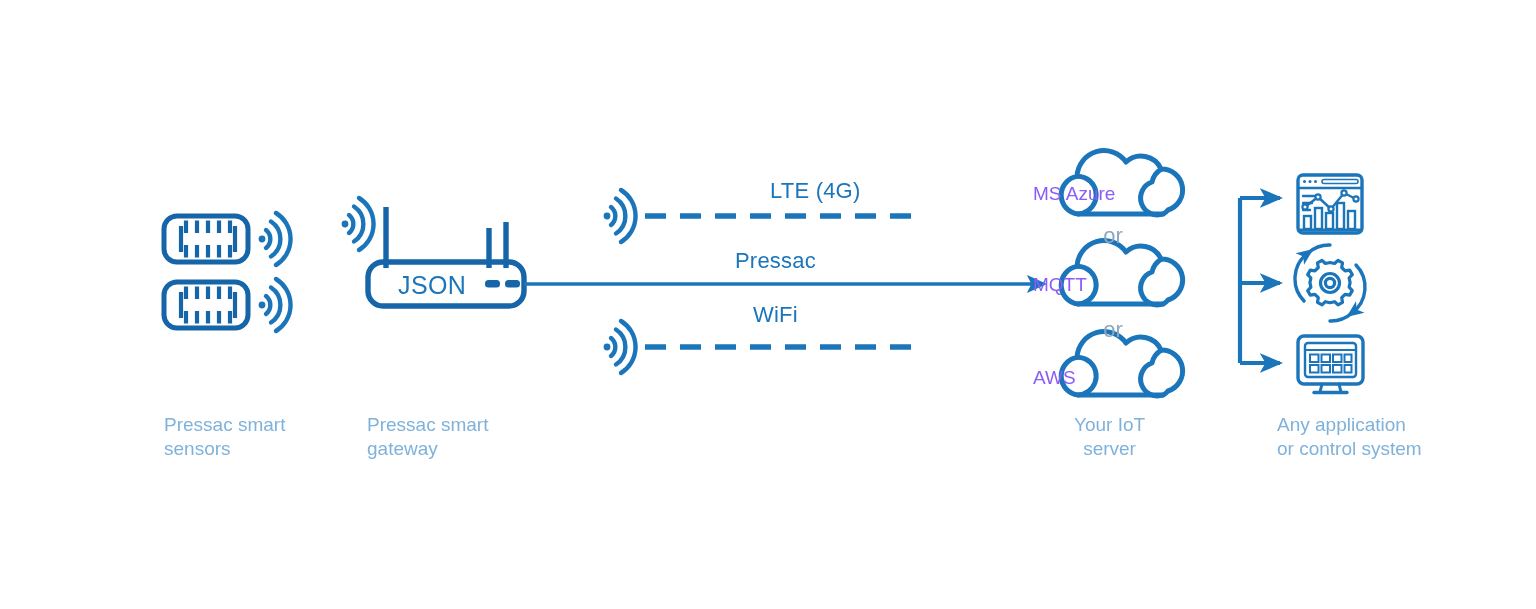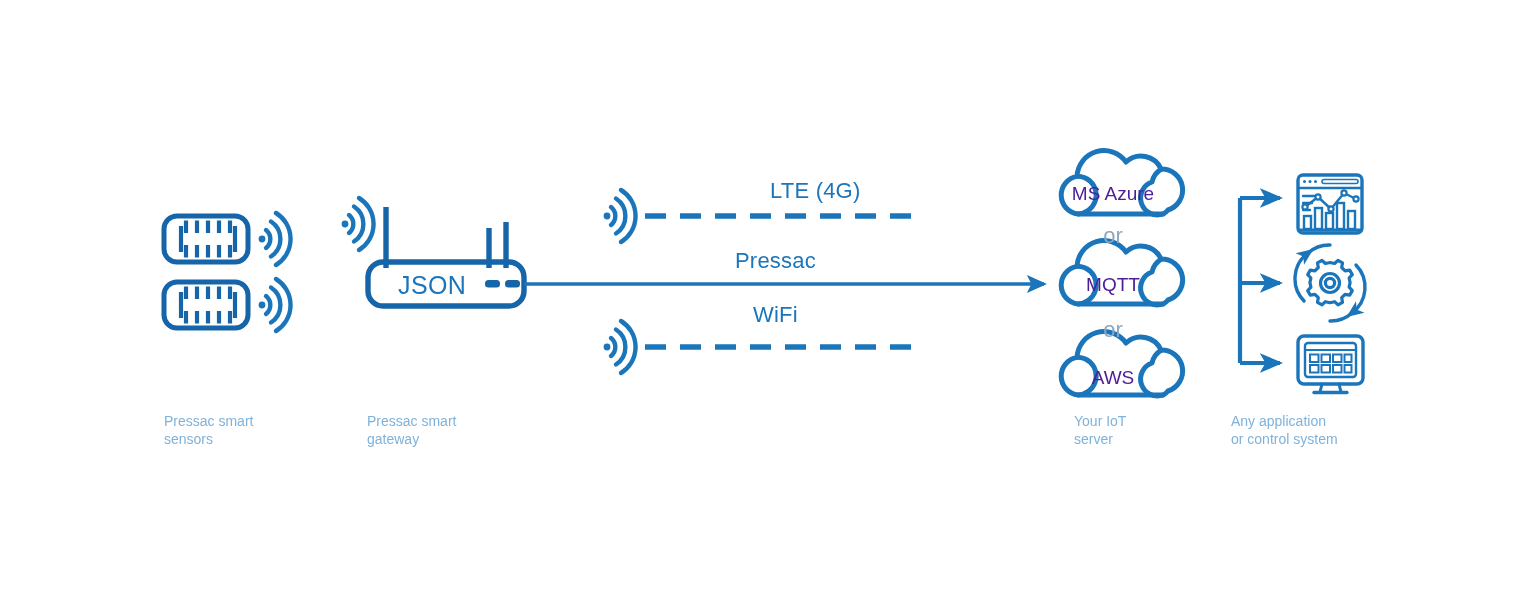--- a/index.html
+++ b/index.html
@@ -41,8 +41,8 @@
   }
   .cloud-label {
     font-size: 19px;
-    color: #4c1d95;
-    text-align: center;
+    color: #8b5cf6;
+    text-align: left;
     width: 160px;
   }
   .or-label {

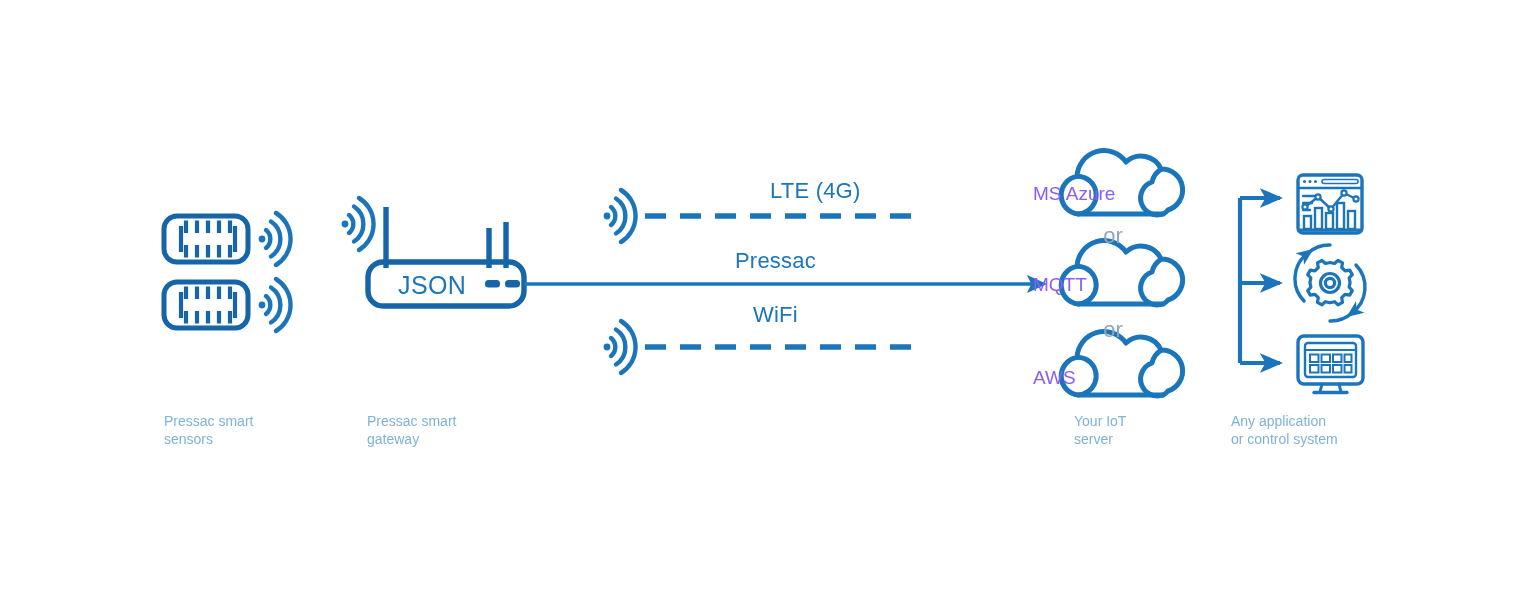--- a/index.html
+++ b/index.html
@@ -57,7 +57,7 @@
     letter-spacing: 0.4px;
   }
   .caption {
-    font-size: 14px;
+    font-size: 19px;
     color: #7fb2da;
     line-height: 1.26;
   }

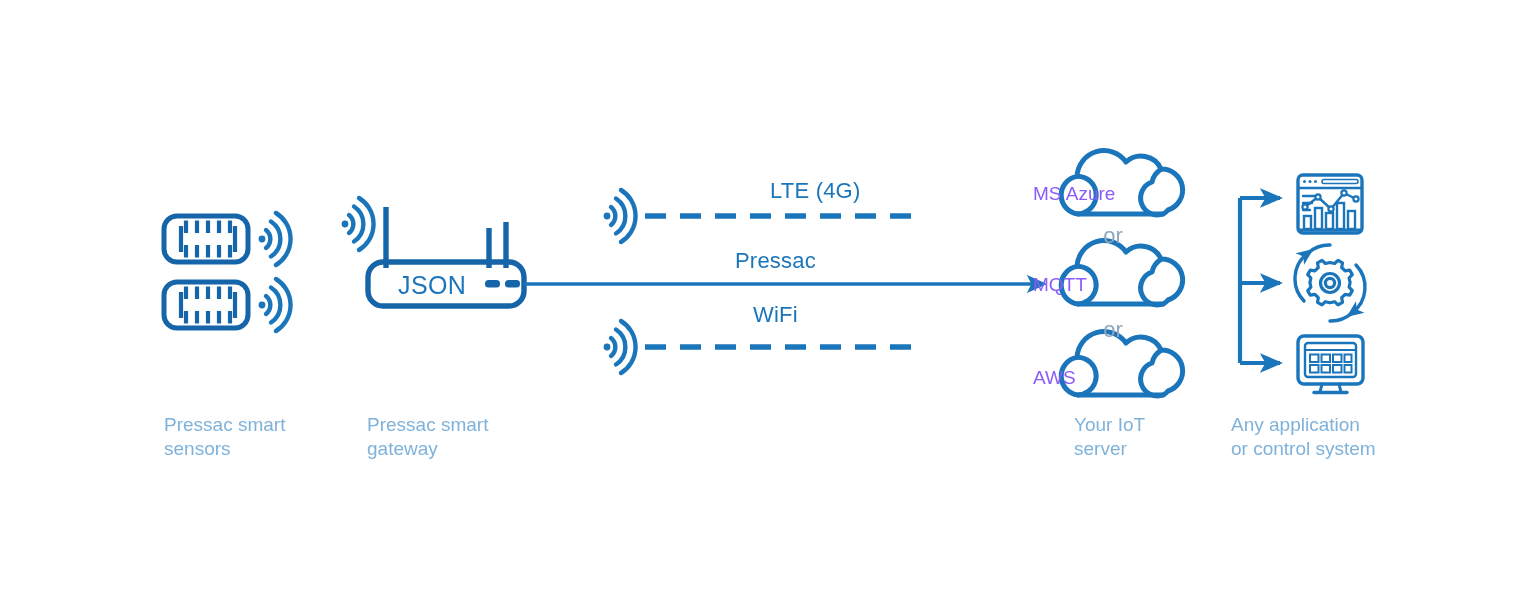--- a/index.html
+++ b/index.html
@@ -270,7 +270,7 @@
 sensors</div>
   <div class="lbl caption" style="left:367px; top:413px;">Pressac smart
 gateway</div>
-  <div class="lbl caption" style="left:1074px; top:413px;">Your IoT
+  <div class="lbl caption" style="left:1074px; top:413px;text-align:center;">Your IoT
 server</div>
   <div class="lbl caption" style="left:1231px; top:413px;">Any application
 or control system</div>

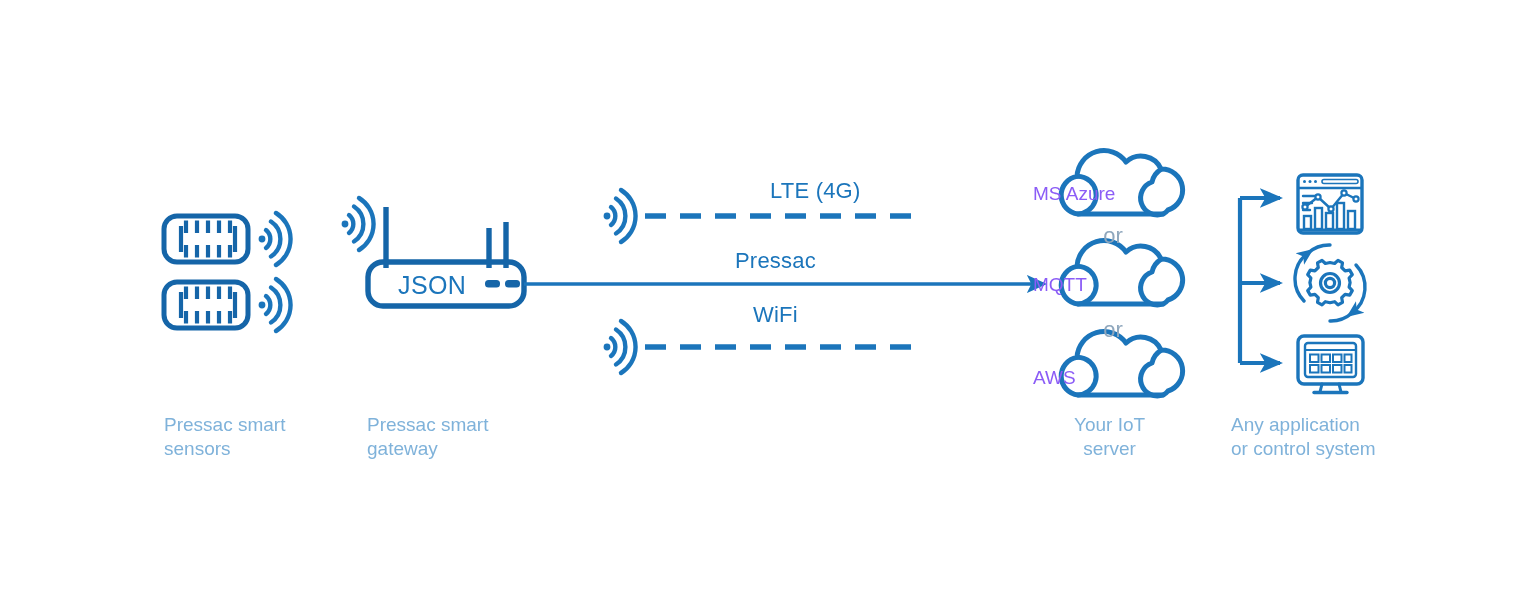--- a/index.html
+++ b/index.html
@@ -272,7 +272,7 @@
 gateway</div>
   <div class="lbl caption" style="left:1074px; top:413px;text-align:center;">Your IoT
 server</div>
-  <div class="lbl caption" style="left:1231px; top:413px;">Any application
+  <div class="lbl caption" style="left:1277px; top:413px;">Any application
 or control system</div>
 
 </div>

